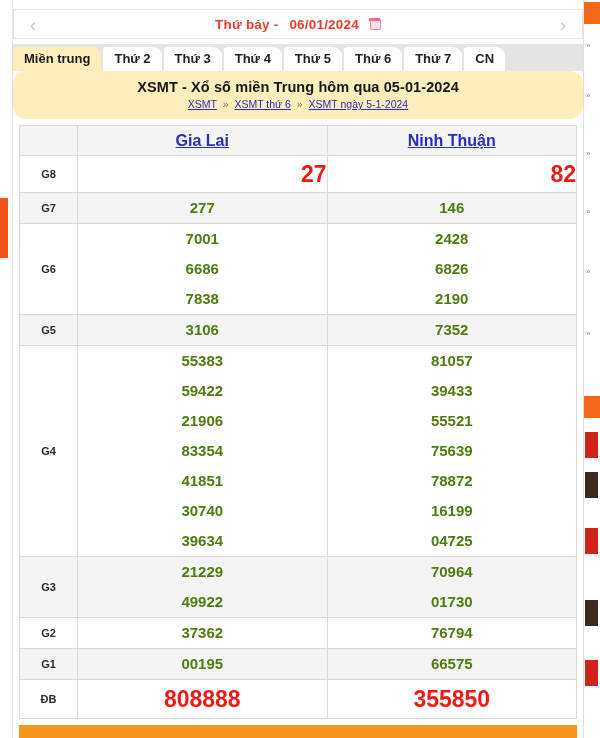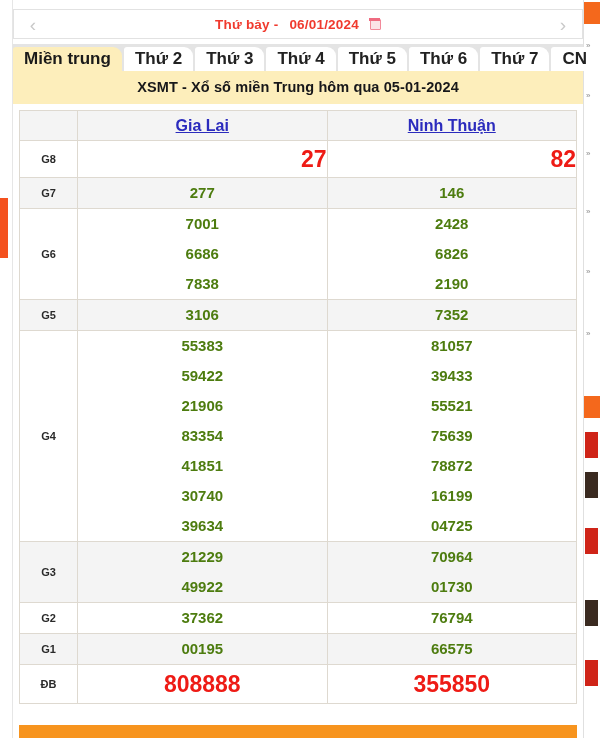--- a/index.html
+++ b/index.html
@@ -150,7 +150,7 @@
     line-height: 24px;
     padding: 0 11px;
     margin-right: 2px;
-    font-size: 17px;
+    font-size: 13px;
     font-weight: bold;
     color: #222222;
     background: #ffffff;

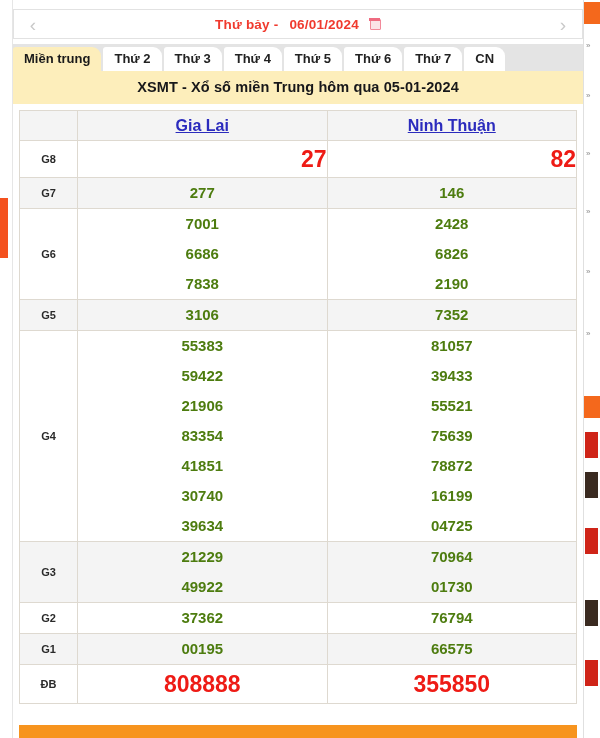--- a/index.html
+++ b/index.html
@@ -170,6 +170,7 @@
     background: #fdeebb;
     padding: 8px 0 9px 0;
     text-align: center;
+    border-radius: 13px;
   }
   .page-title {
     font-size: 14.5px;

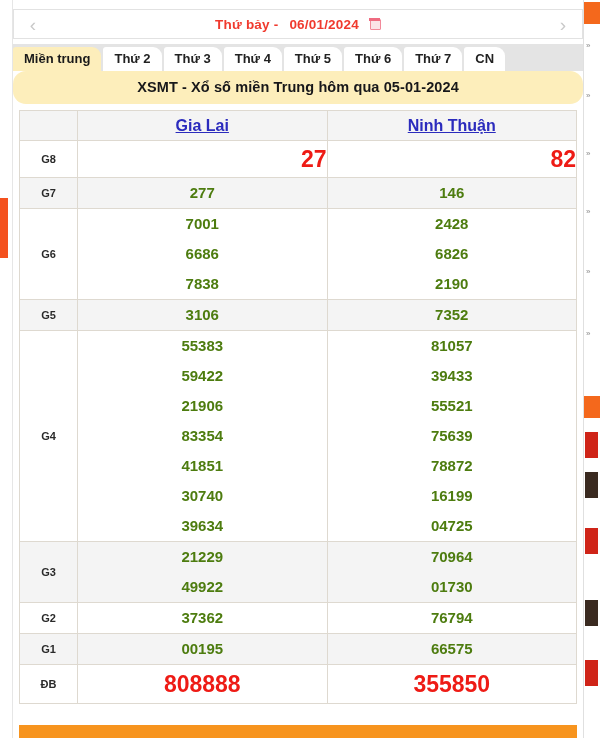--- a/index.html
+++ b/index.html
@@ -316,6 +316,13 @@
 
     <div class="titlepanel">
       <div class="page-title">XSMT - Xổ số miền Trung hôm qua 05-01-2024</div>
+      <div class="breadcrumb">
+        <a>XSMT</a>
+        <span class="sep">»</span>
+        <a>XSMT thứ 6</a>
+        <span class="sep">»</span>
+        <a>XSMT ngày 5-1-2024</a>
+      </div>
     </div>
 
     <div class="tablewrap">

